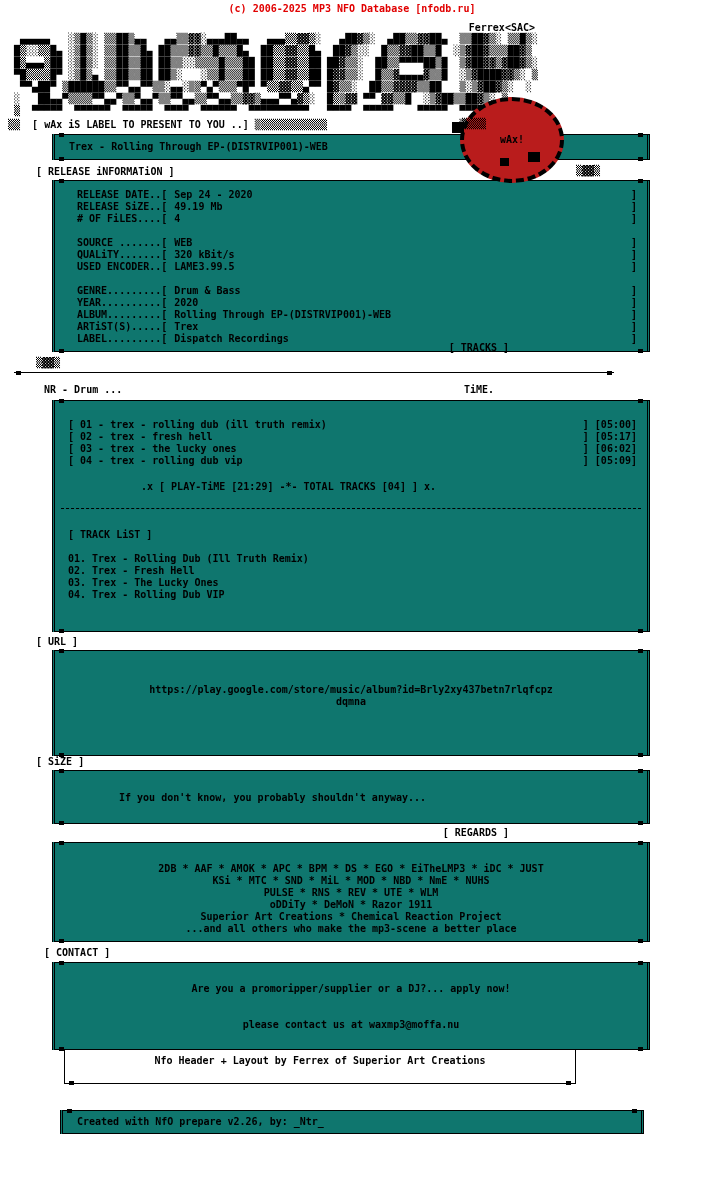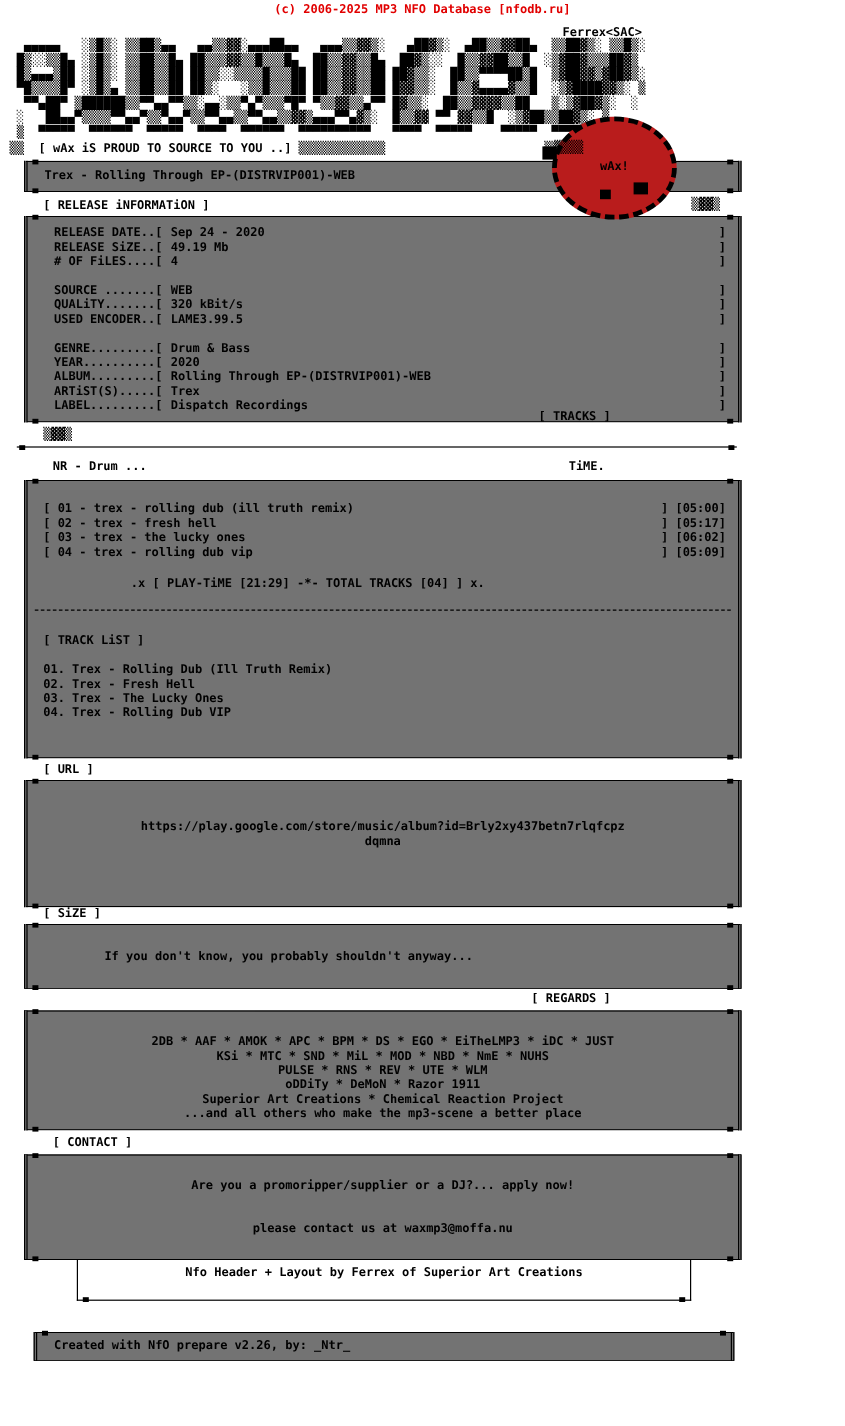--- a/index.html
+++ b/index.html
@@ -53,7 +53,7 @@
  ░   ██▄▄▀▒▒▒▒▀▀▄▄▀▒▒▀▄▄▀▒▒▀▀▄▄▒▒▀▀▄▄▒▒▓▓▒▄▄▄▀▀▄▓▒░  █▒▒▓▓ ▀▀ ▓▓▒▒█  ░▒▓██▒▒██▓▒░ ▒
  ▒  ▀▀▀▀▀  ▀▀▀▀▀▀  ▀▀▀▀▀  ▀▀▀▀  ▀▀▀▀▀▀  ▀▀▀▀▀▀▀▀▀▀   ▀▀▀▀  ▀▀▀▀▀    ▀▀▀▀▀  ▀▀▀▀▀  ▀▀▀▀ ░</pre>
 
-  <div class="ln" style="left:8px;top:119px;"><span>▒▒  </span><span>[ wAx iS PROUD TO SOURCE TO YOU ..]</span><span> ▒▒▒▒▒▒▒▒▒▒▒▒                      ▒▒▒▒▒   ▒▒▒▒ ▒</span></div>
+  <div class="ln" style="left:8px;top:119px;"><span>▒▒  </span><span>[ wAx iS LABEL TO PRESENT TO YOU ..]</span><span> ▒▒▒▒▒▒▒▒▒▒▒▒                      ▒▒▒▒▒   ▒▒▒▒ ▒</span></div>
 
   <div class="bx" style="left:20px;top:134px;width:598px;height:26px;">
     <i class="bd"></i>

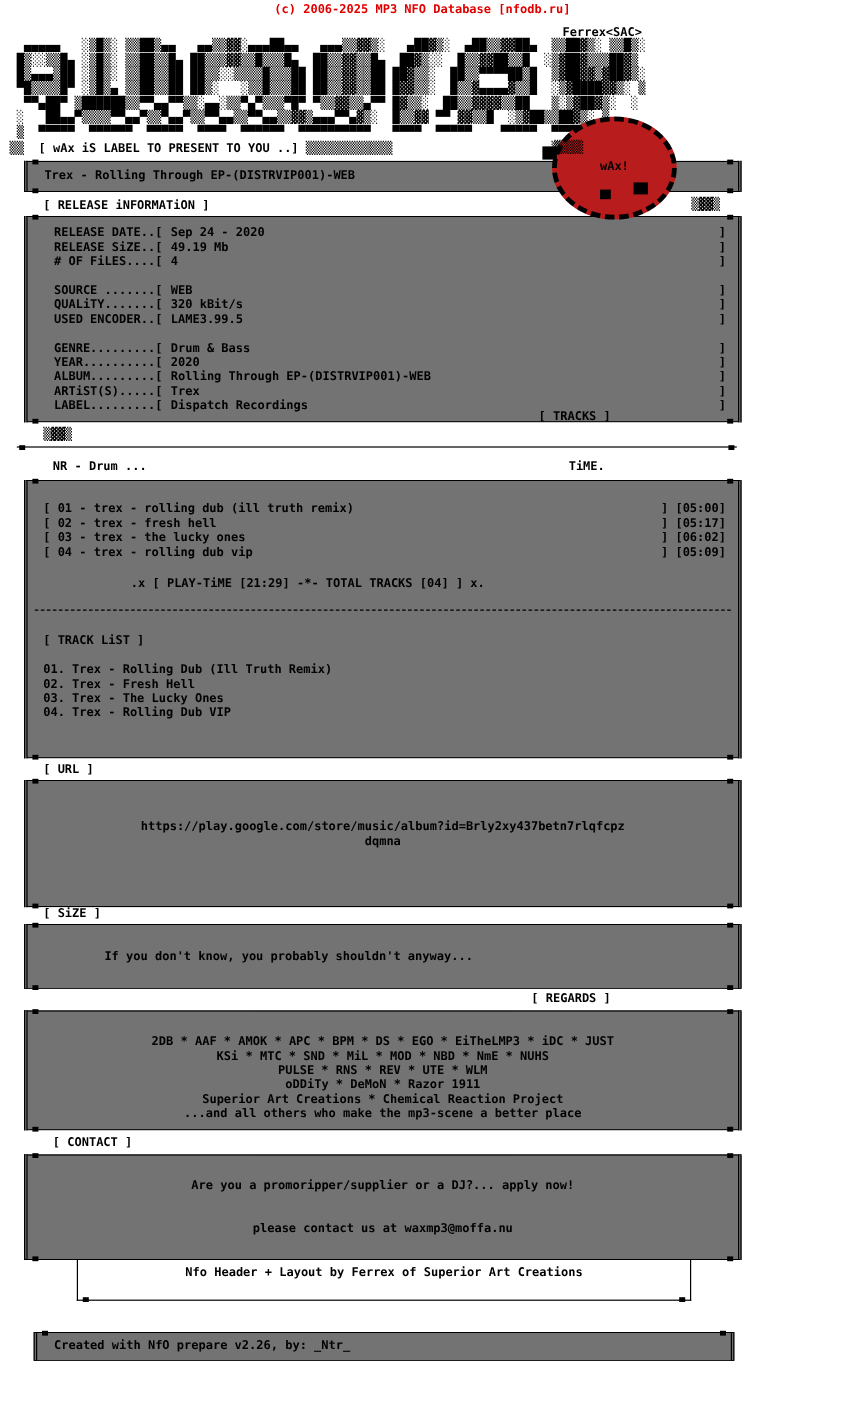--- a/index.html
+++ b/index.html
@@ -94,7 +94,7 @@
   <div class="ln" style="right:106px;top:342px;">[ TRACKS ]</div>
   <div class="hr" style="left:14px;top:372px;width:600px;"></div>
   <div class="ln" style="left:44px;top:384px;">NR - Drum ...</div>
-  <div class="ln" style="right:111px;top:384px;">TiME.</div>
+  <div class="ln" style="right:121px;top:384px;">TiME.</div>
 
   <div class="bx" style="left:20px;top:400px;width:598px;height:232px;">
     <i class="bd"></i>

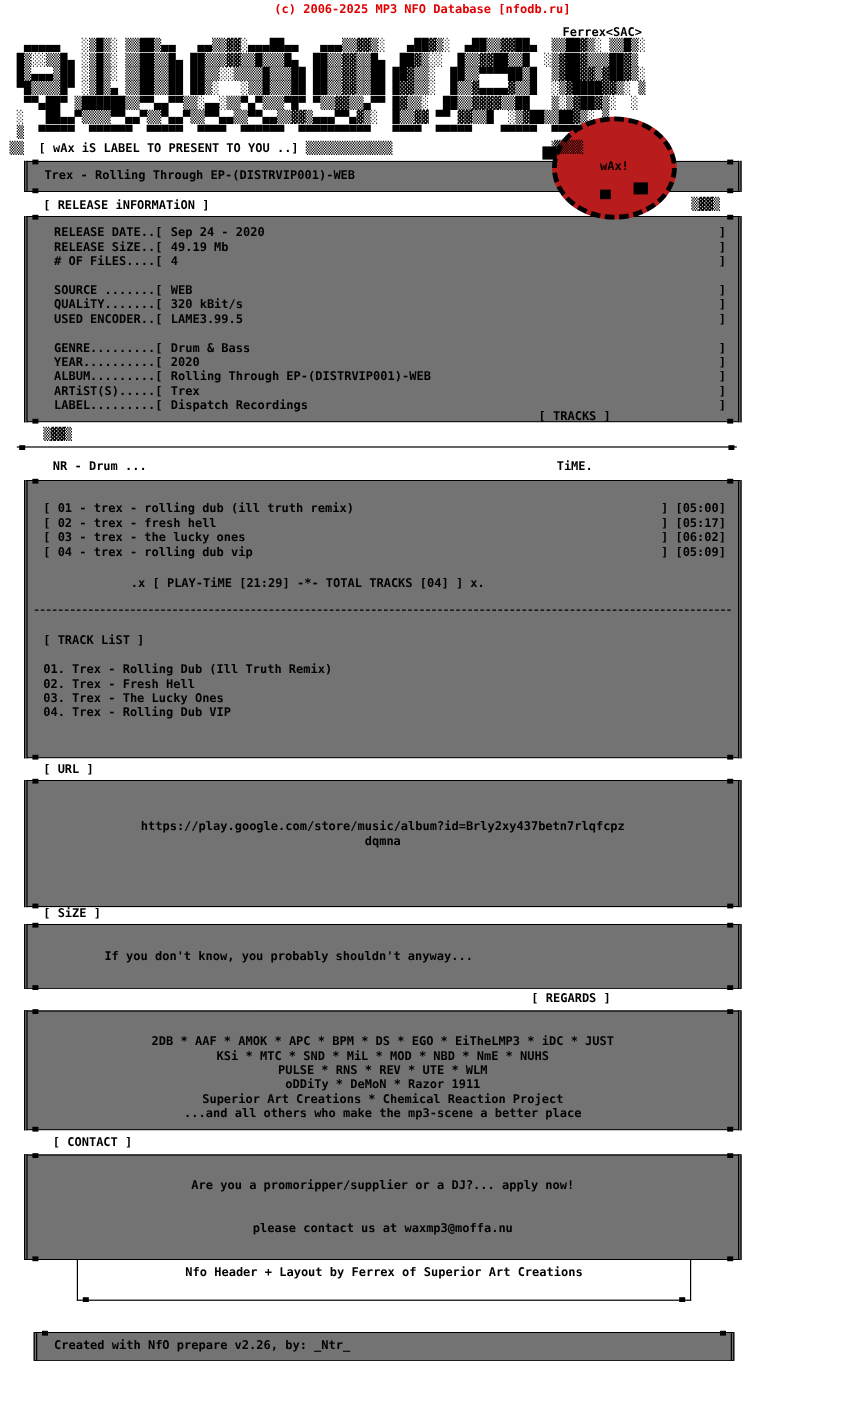--- a/index.html
+++ b/index.html
@@ -13,9 +13,9 @@
   pre.art{position:absolute;margin:0;font:inherit;white-space:pre;
           font-weight:normal;letter-spacing:0;}
   
-  .bx{position:absolute;box-sizing:border-box;background:#737373;
+  .bx{position:absolute;box-sizing:border-box;background:#0f766e;
       border-top:1px solid #000;border-bottom:1px solid #000;
-      border-left:3px double #000;border-right:3px double #000;}
+      border-left:3px double #000;border-right:3px double #000;margin-left:32px;}
   .bx::before,.bx::after{content:"";position:absolute;top:-2px;width:5px;height:4px;background:#000;}
   .bx::before{left:4px}.bx::after{right:4px}
   .bd{position:absolute;inset:0;pointer-events:none;}

